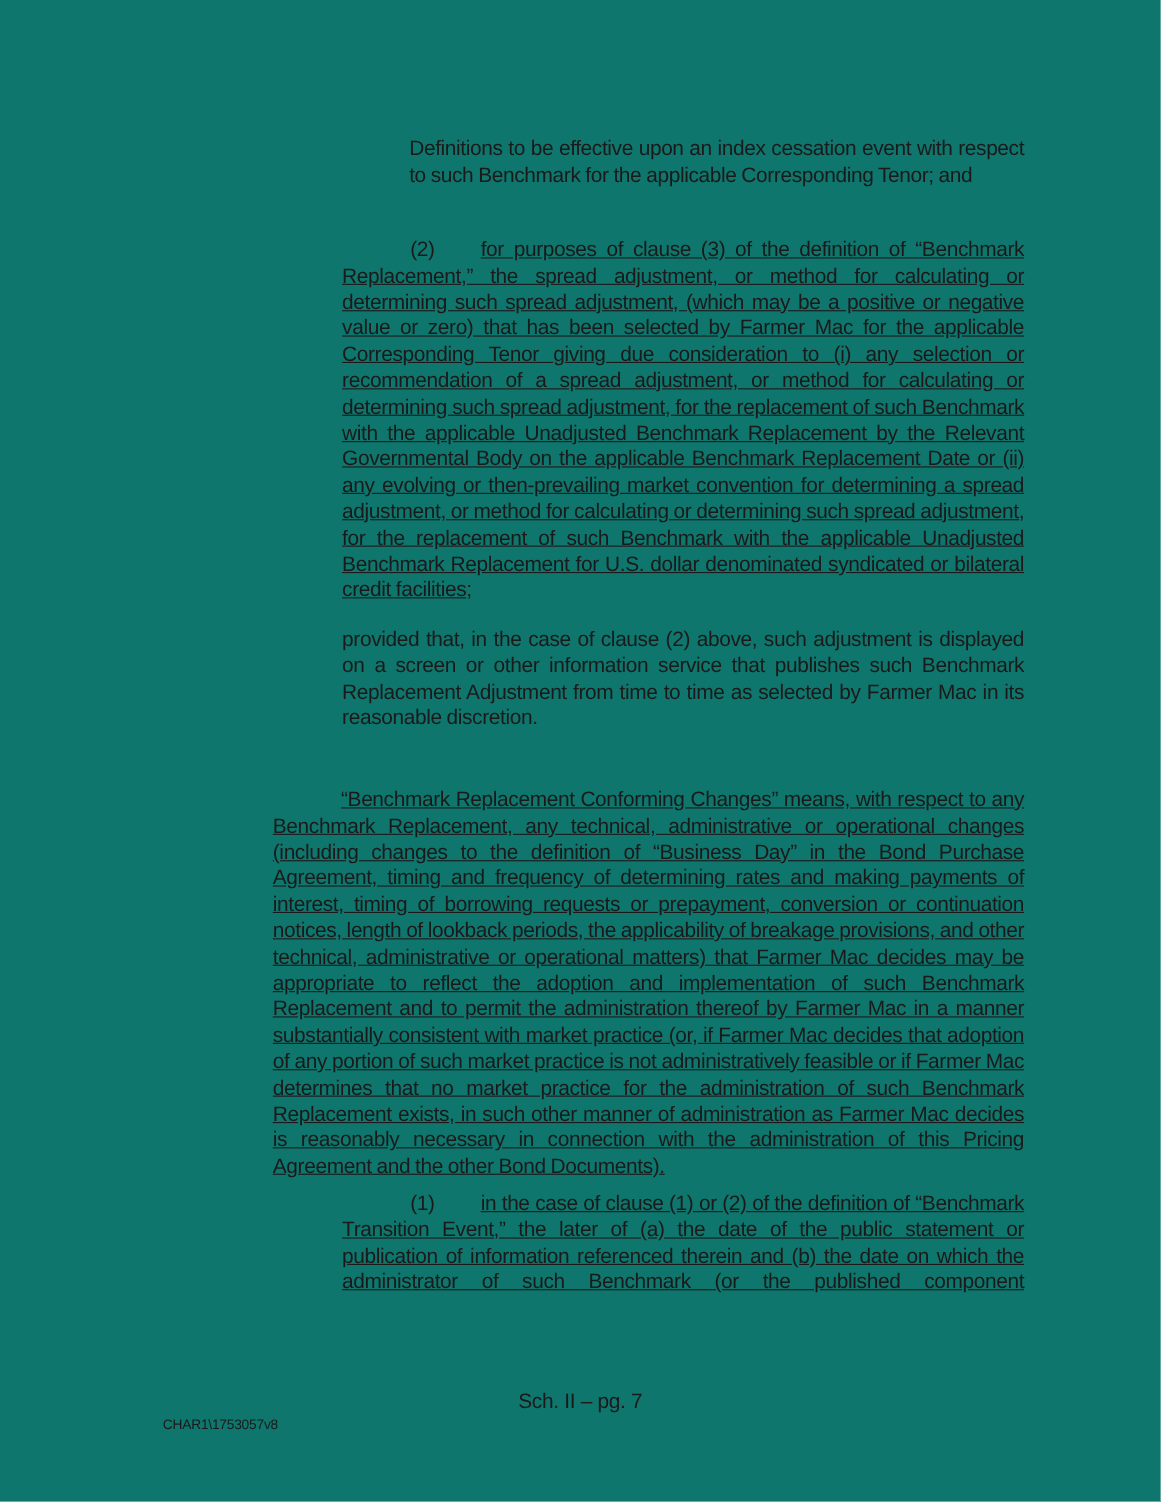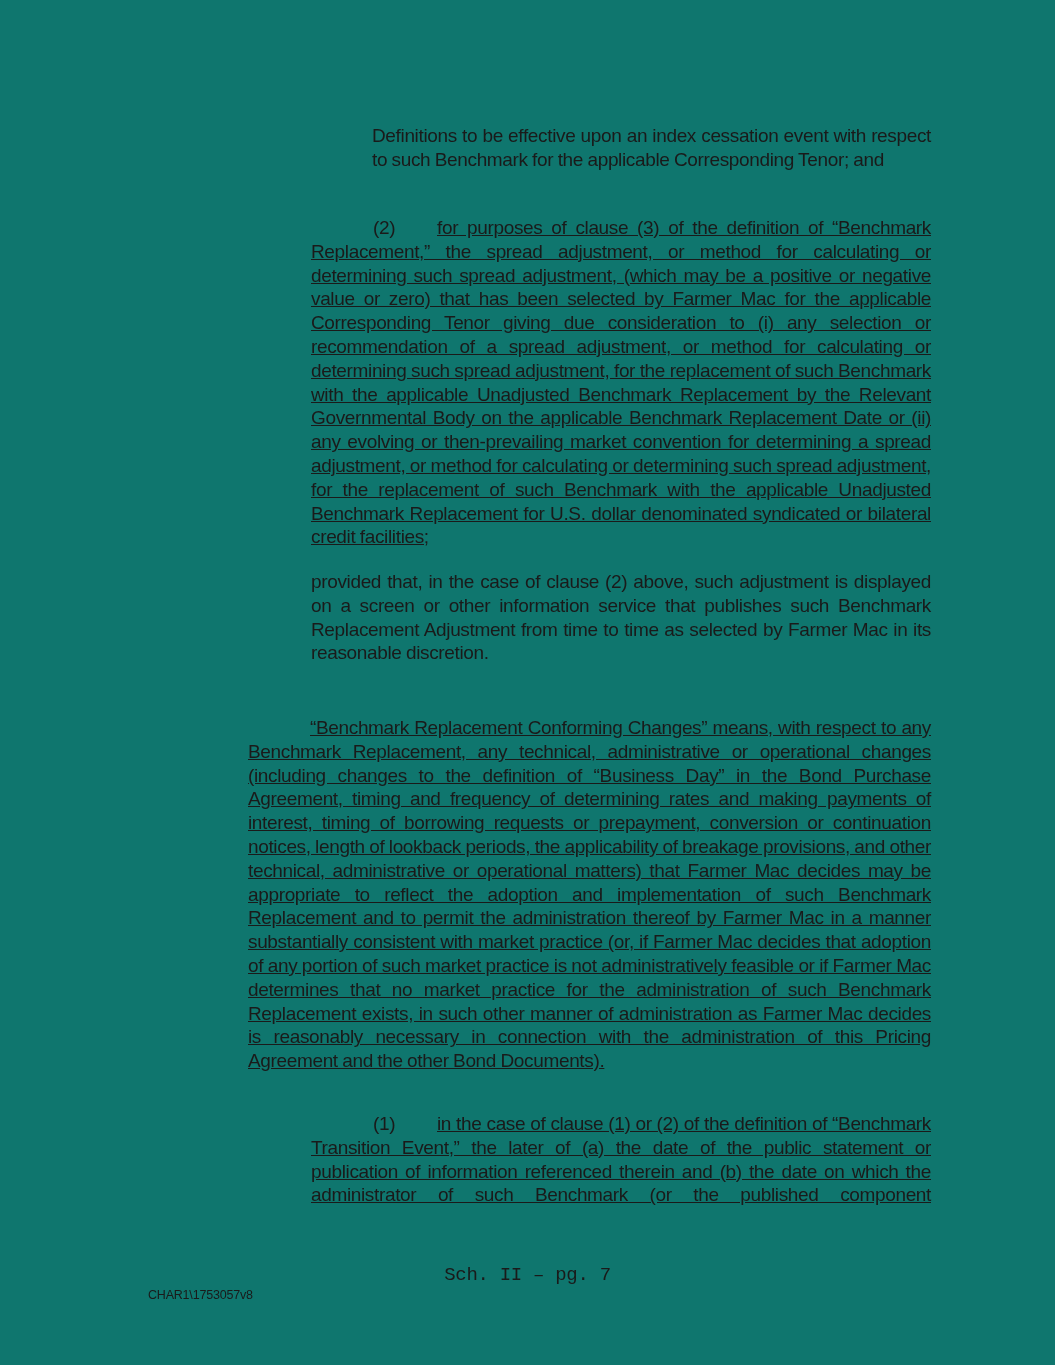--- a/index.html
+++ b/index.html
@@ -59,7 +59,7 @@
     }
     .blk-date1 {
       left: 311px;
-      top: 1112px;
+      top: 1083px;
       width: 620px;
     }
     .indent-first { text-indent: 62px; text-decoration: underline; }

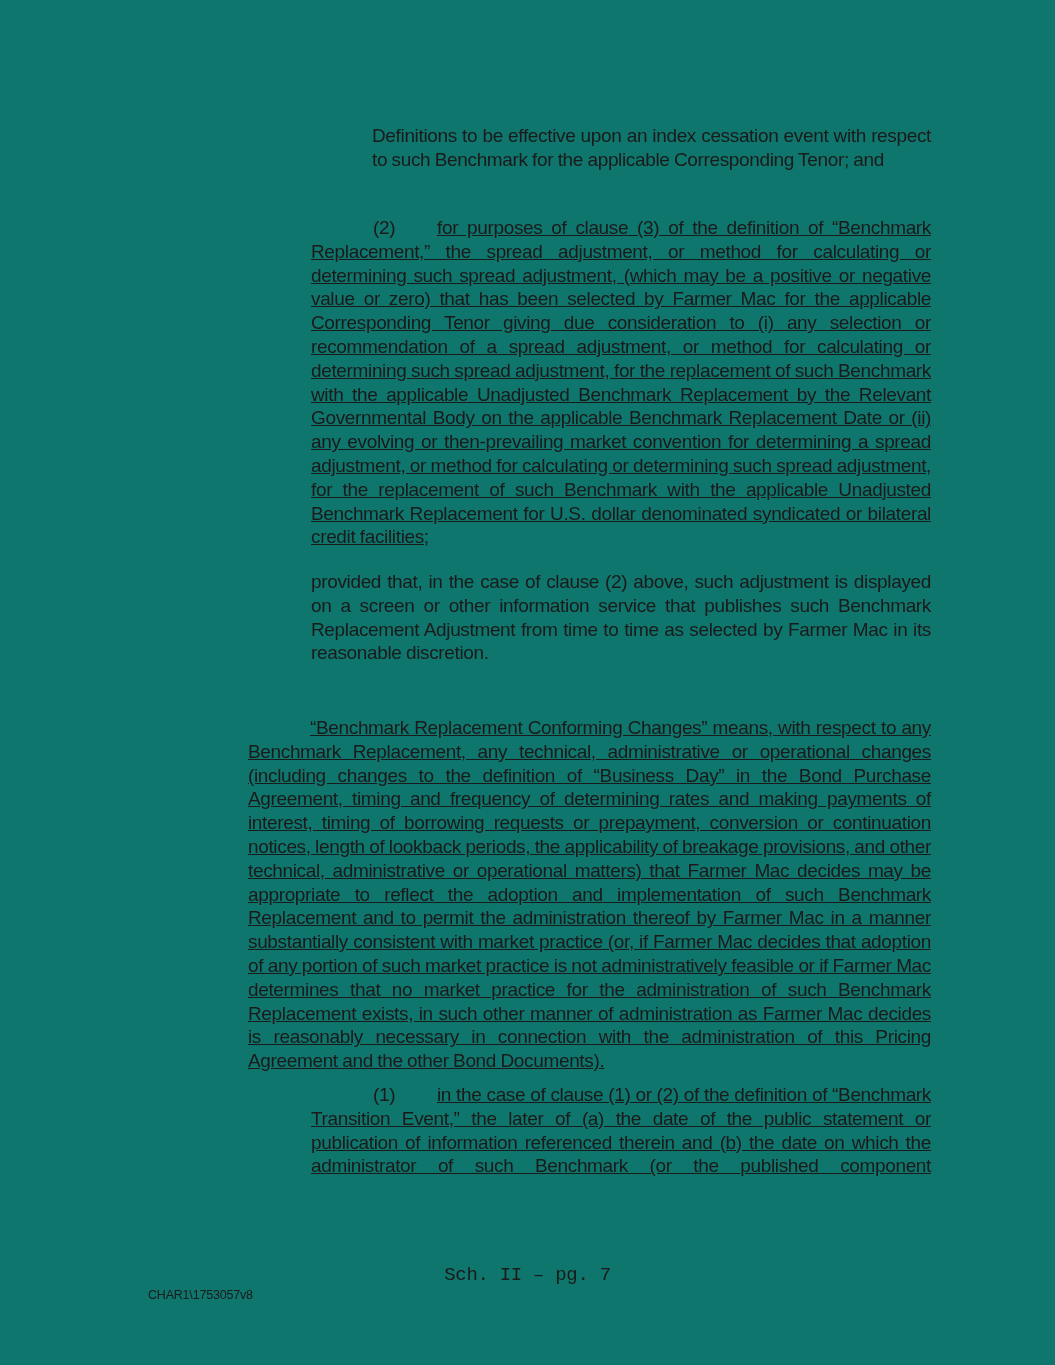--- a/index.html
+++ b/index.html
@@ -77,7 +77,6 @@
       text-align: center;
       font-size: 19px;
       letter-spacing: -0.3px;
-      font-family: Liberation Mono, monospace;
     }
     .footer-doc {
       position: absolute;

